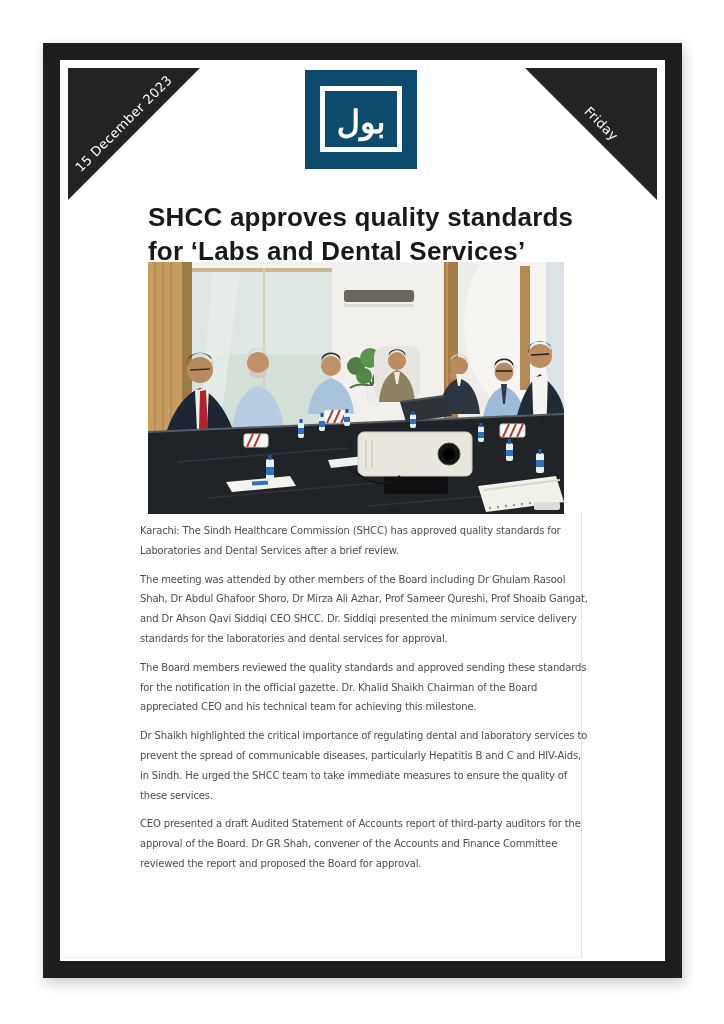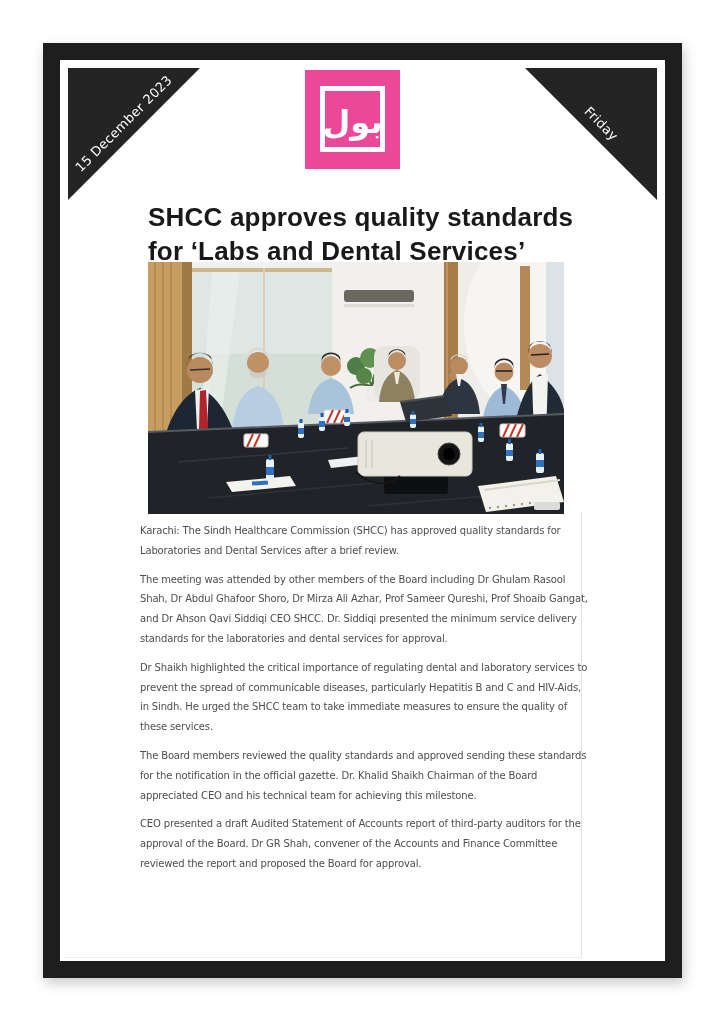--- a/index.html
+++ b/index.html
@@ -24,7 +24,7 @@
   .corner.tl span{left:-37px;top:48px;transform:rotate(-45deg);}
   .corner.tr span{left:-17px;top:48px;transform:rotate(45deg);}
   
-  .logo{position:absolute;left:245px;top:10px;width:95px;height:99px;background:#ec4899;}
+  .logo{position:absolute;left:245px;top:10px;width:112px;height:99px;background:#0c4a6e;font-family:Liberation Serif, serif;}
   .logo .ring{position:absolute;left:15px;top:16px;right:15px;bottom:17px;border:5px solid #ffffff;}
   .logo .urdu{
     position:absolute;inset:0;display:flex;align-items:center;justify-content:center;

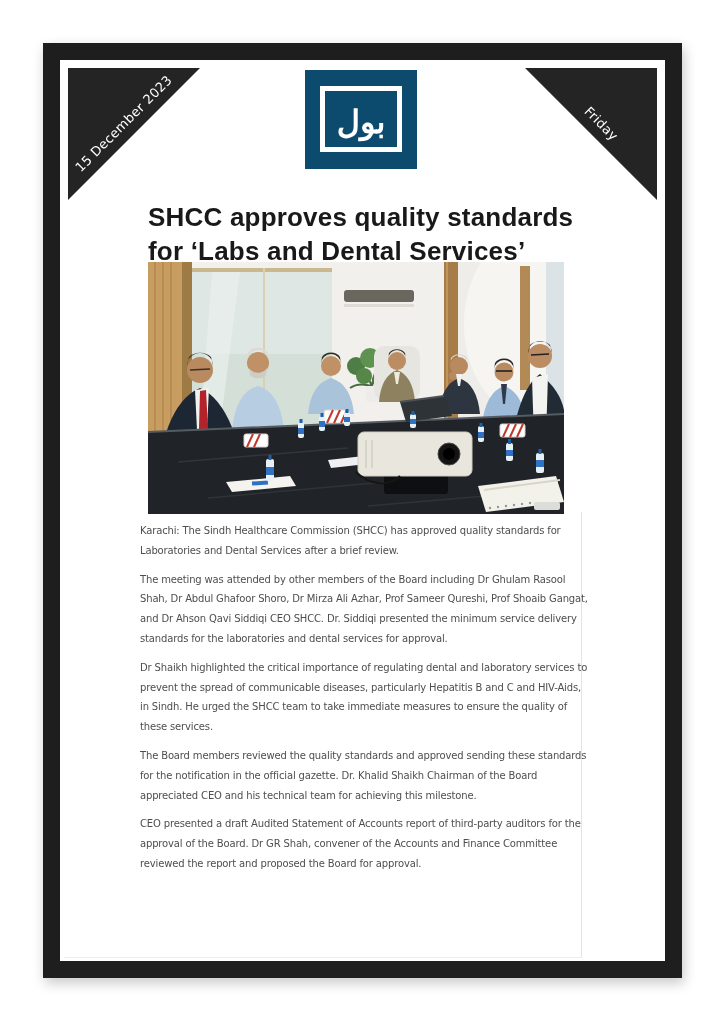--- a/index.html
+++ b/index.html
@@ -272,8 +272,8 @@
     <div class="body-text">
       <p>Karachi: The Sindh Healthcare Commission (SHCC) has approved quality standards for Laboratories and Dental Services after a brief review.</p>
       <p>The meeting was attended by other members of the Board including Dr Ghulam Rasool Shah, Dr Abdul Ghafoor Shoro, Dr Mirza Ali Azhar, Prof Sameer Qureshi, Prof Shoaib Gangat, and Dr Ahson Qavi Siddiqi CEO SHCC. Dr. Siddiqi presented the minimum service delivery standards for the laboratories and dental services for approval.</p>
+      <p>The Board members reviewed the quality standards and approved sending these standards for the notification in the official gazette. Dr. Khalid Shaikh Chairman of the Board appreciated CEO and his technical team for achieving this milestone.</p>
       <p>Dr Shaikh highlighted the critical importance of regulating dental and laboratory services to prevent the spread of communicable diseases, particularly Hepatitis B and C and HIV-Aids, in Sindh. He urged the SHCC team to take immediate measures to ensure the quality of these services.</p>
-      <p>The Board members reviewed the quality standards and approved sending these standards for the notification in the official gazette. Dr. Khalid Shaikh Chairman of the Board appreciated CEO and his technical team for achieving this milestone.</p>
       <p>CEO presented a draft Audited Statement of Accounts report of third-party auditors for the approval of the Board. Dr GR Shah, convener of the Accounts and Finance Committee reviewed the report and proposed the Board for approval.</p>
     </div>
 

